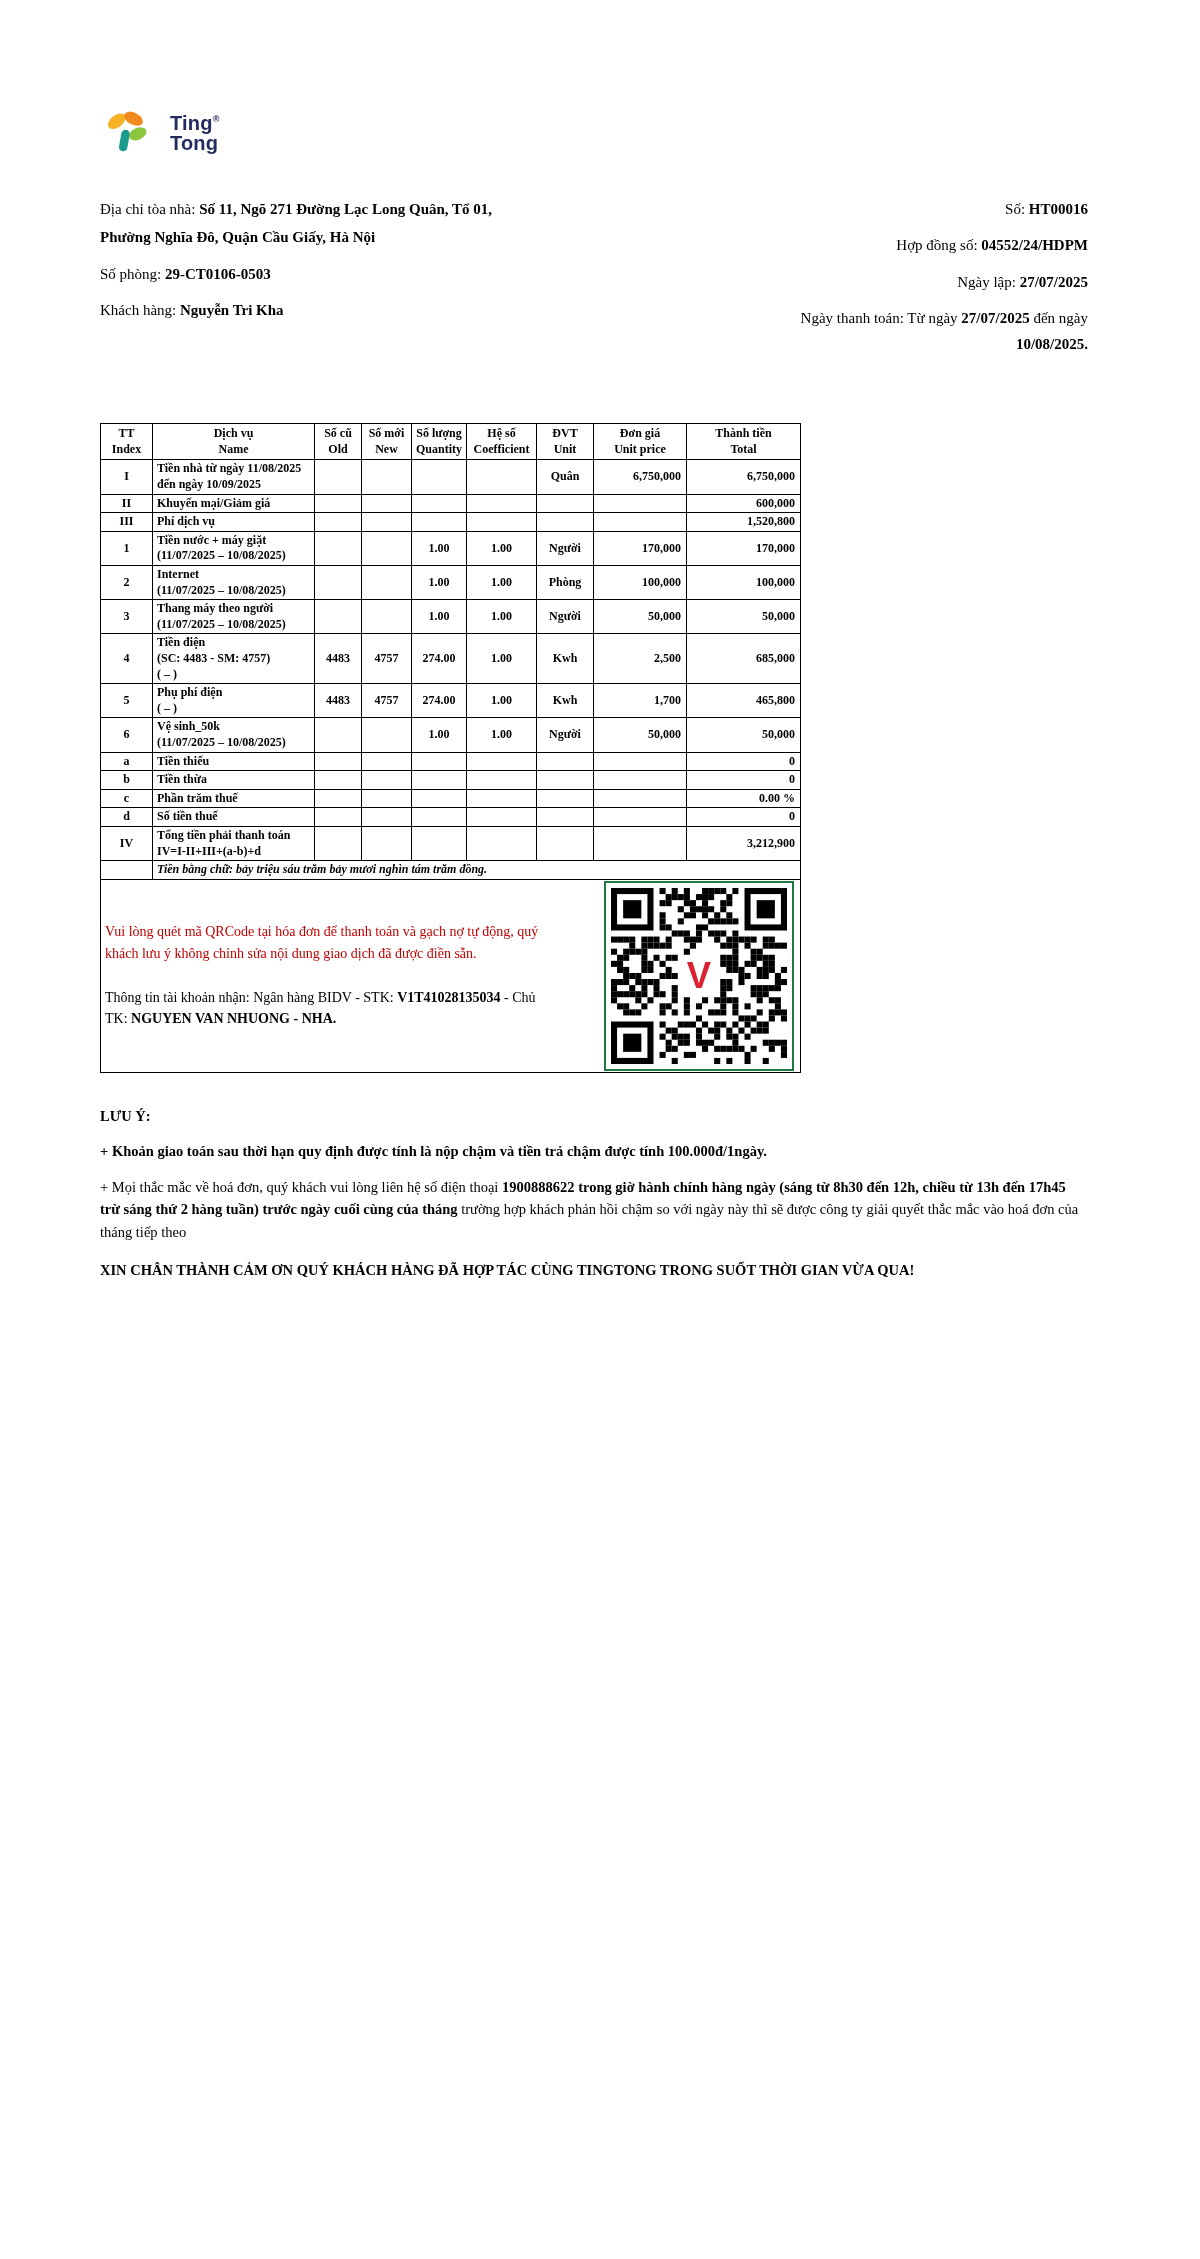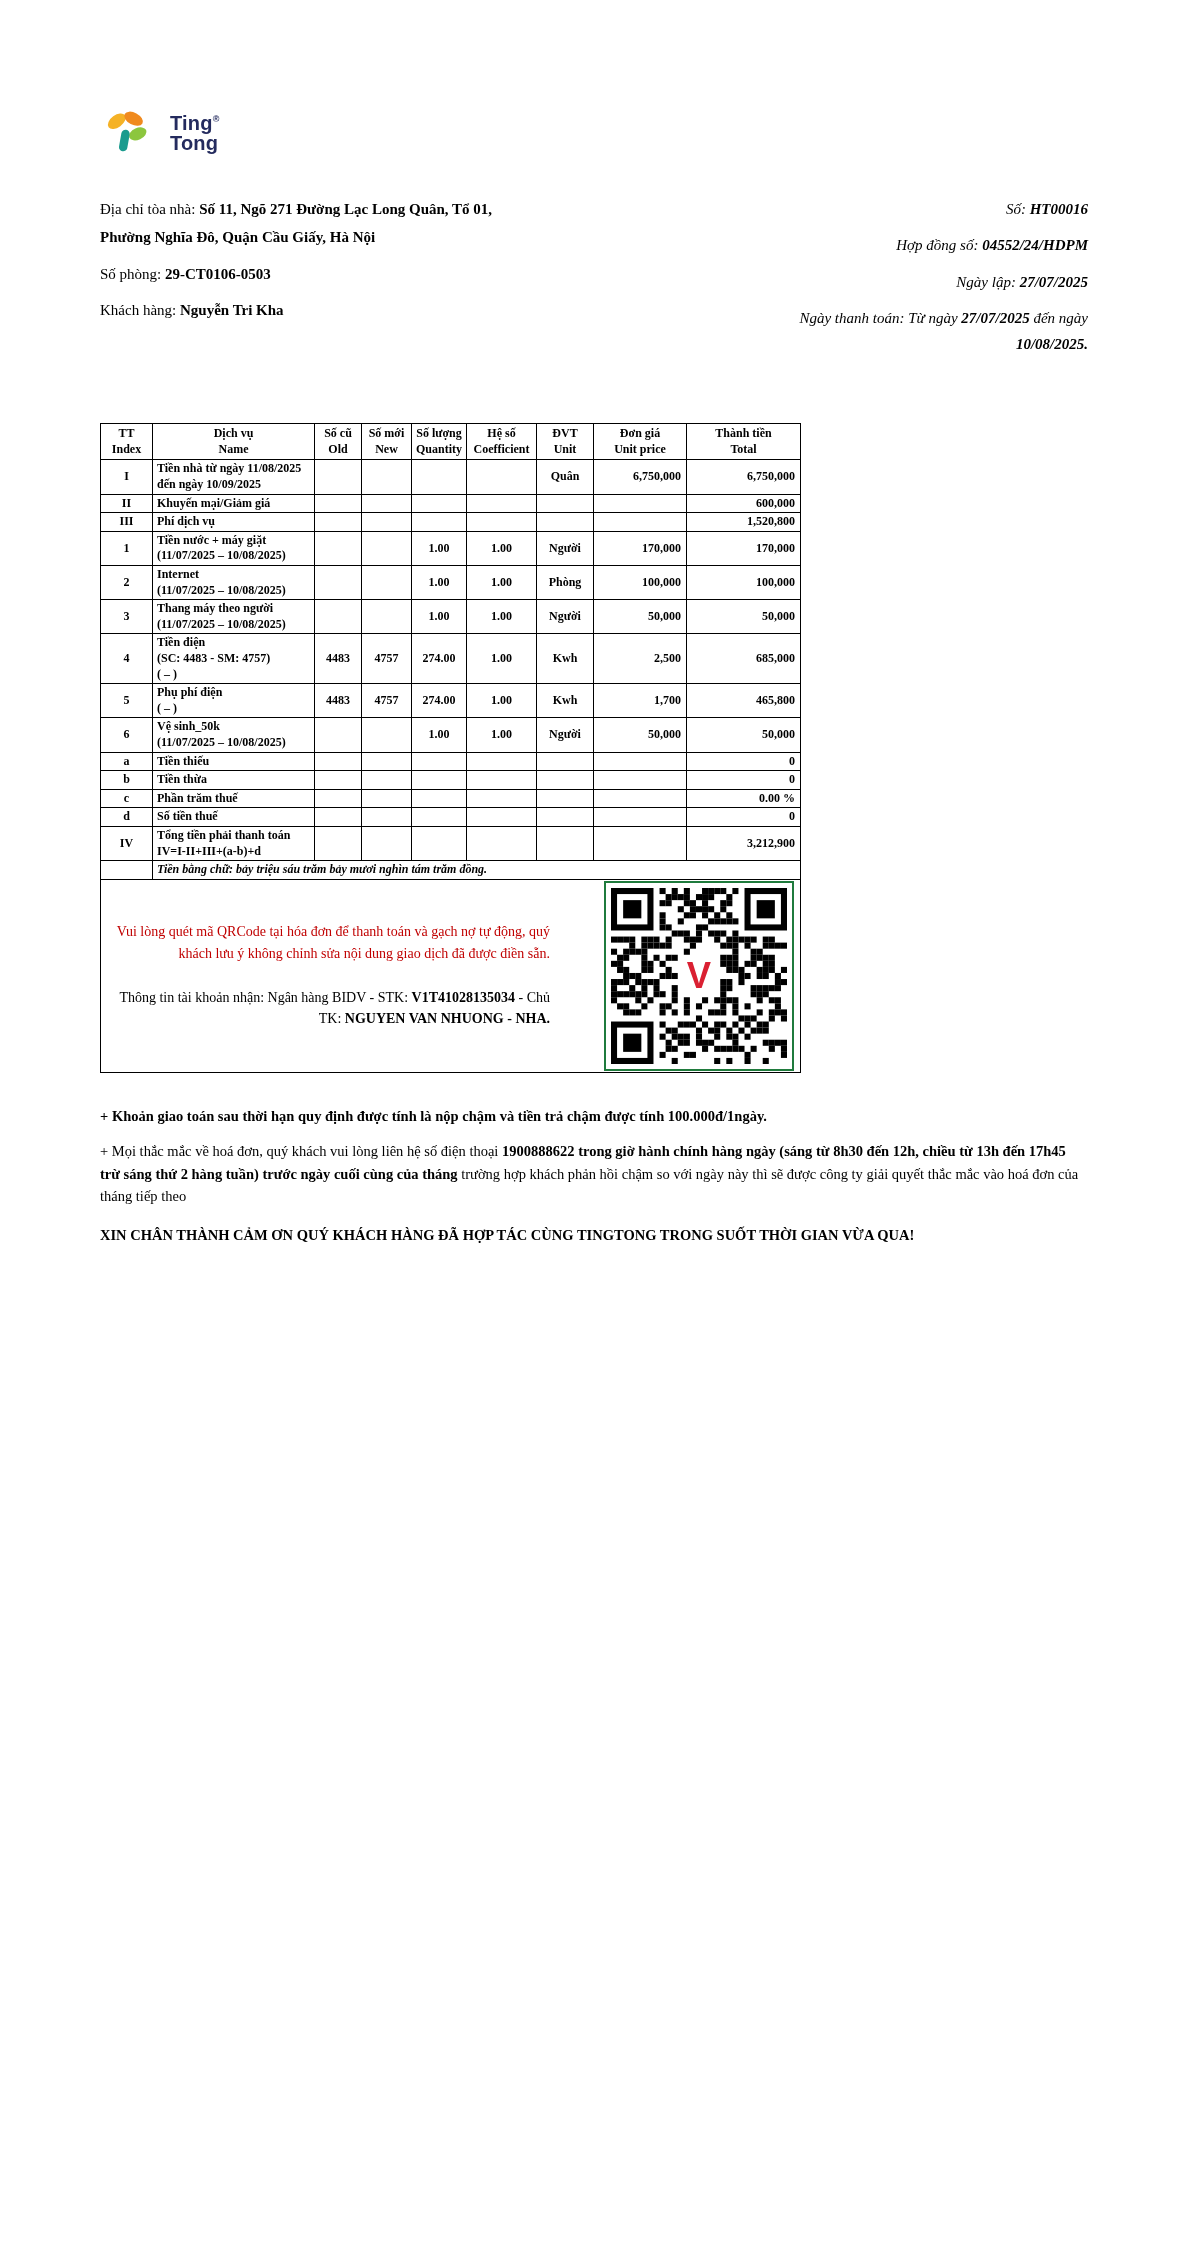--- a/index.html
+++ b/index.html
@@ -32,7 +32,7 @@
   .info-left { width:430px; }
   .info-left p { margin-bottom:9px; line-height:1.85; }
   .info-right { width:500px; text-align:right; }
-  .info-right p { margin-bottom:10px; line-height:1.75;font-style:italic; }
+  .info-right p { margin-bottom:10px; line-height:1.75; }
   .block { display:block; }
 
   

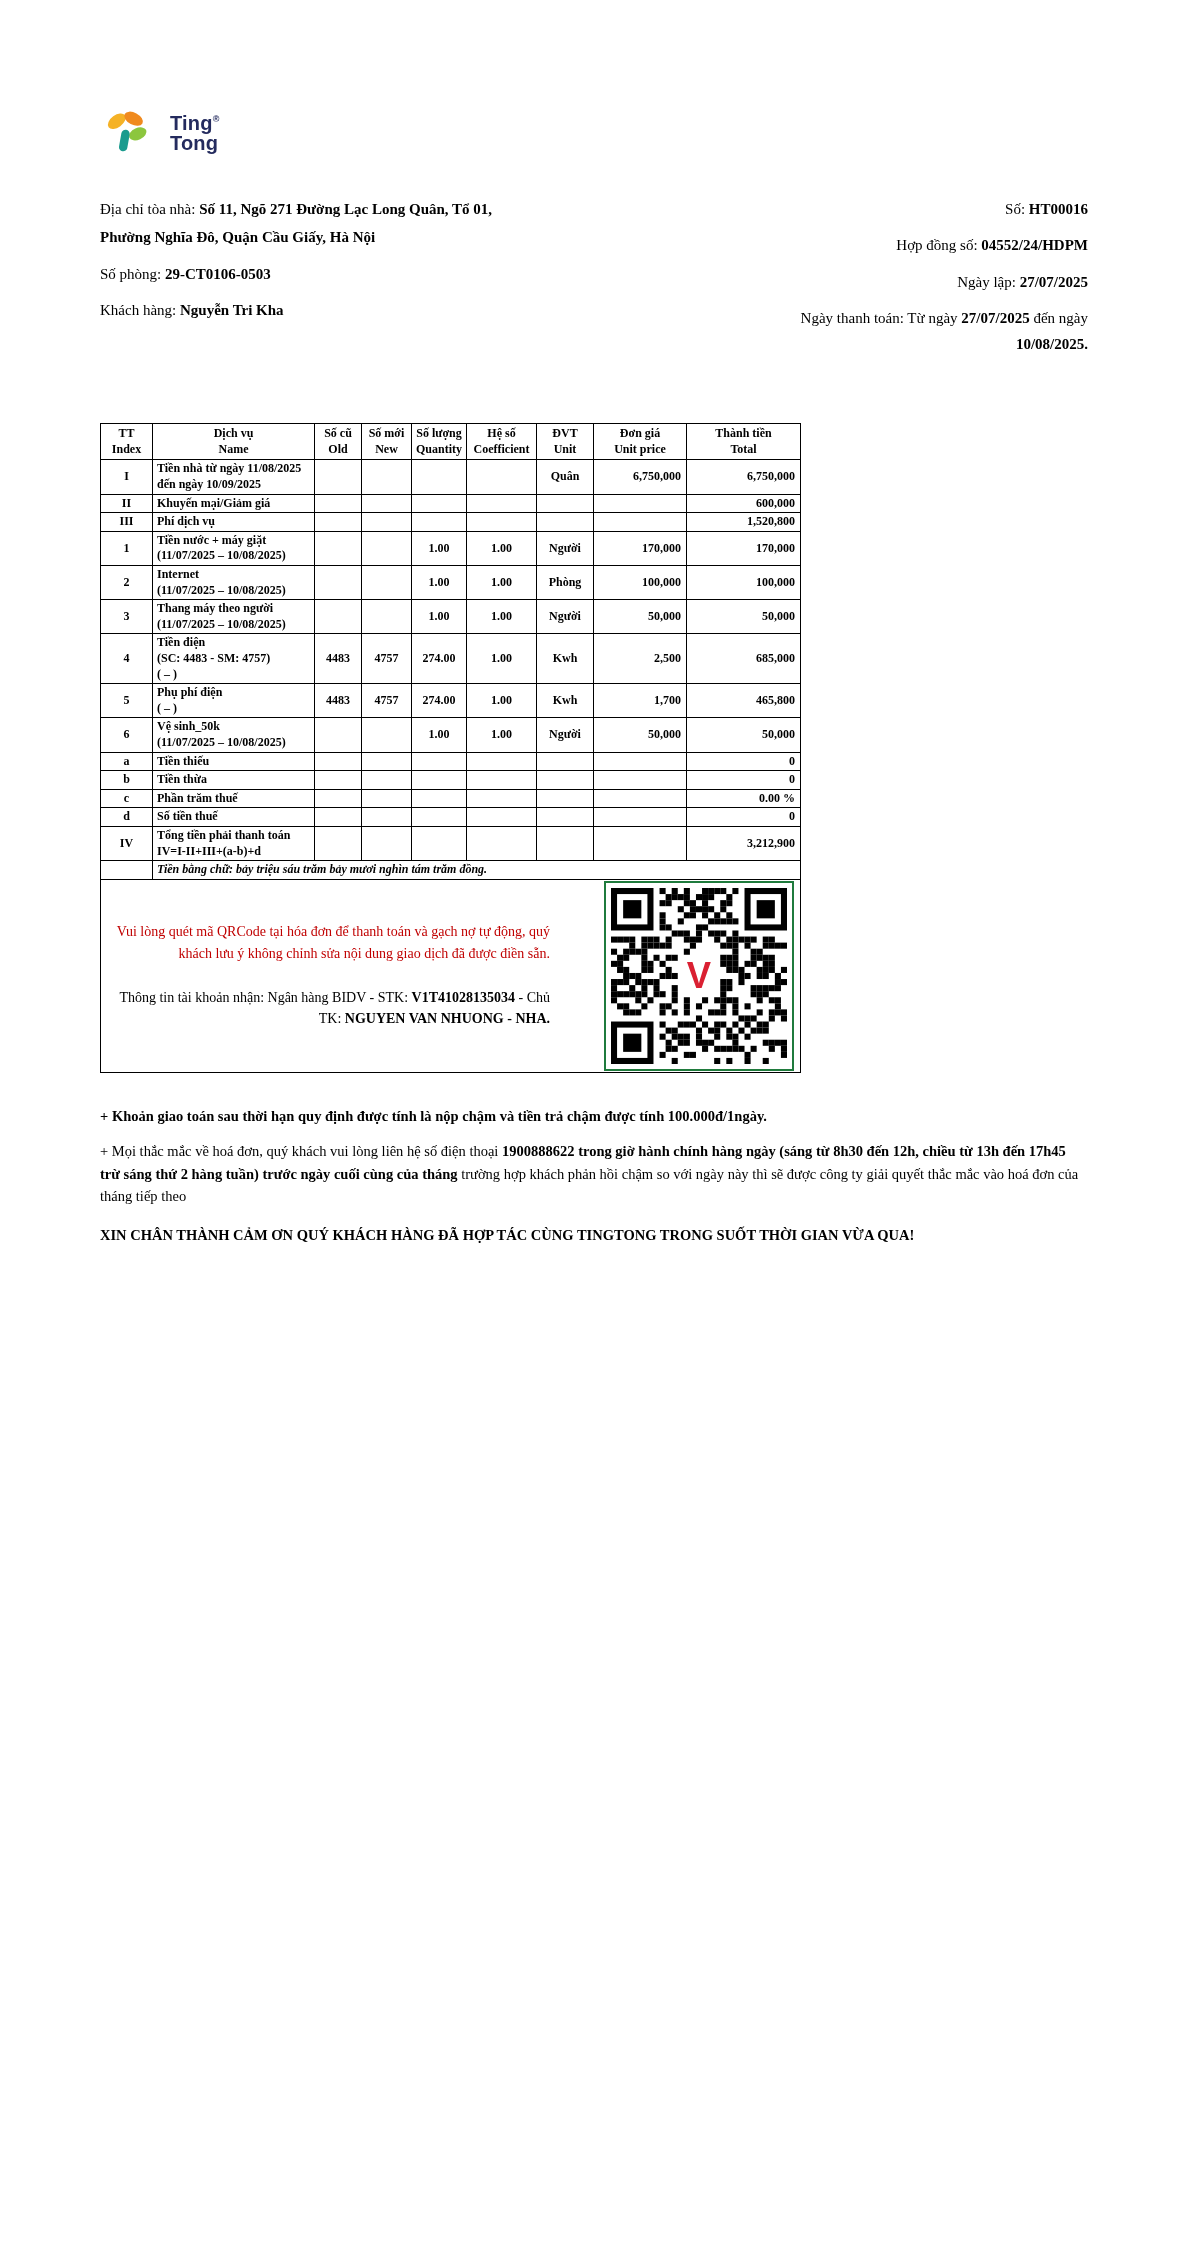--- a/index.html
+++ b/index.html
@@ -49,7 +49,7 @@
   .words-cell { font-weight:normal; font-style:italic; padding:3px 6px; }
 
   
-  .qr-cell { padding:12px 6px 12px 46px;text-align:right; }
+  .qr-cell { padding:12px 6px 12px 46px; }
   .qr-flex { display:flex; justify-content:space-between; align-items:center; }
   .qr-texts { width:445px; font-weight:normal; font-size:14px; }
   .notice-red { color:var(--notice-red); line-height:1.55; }

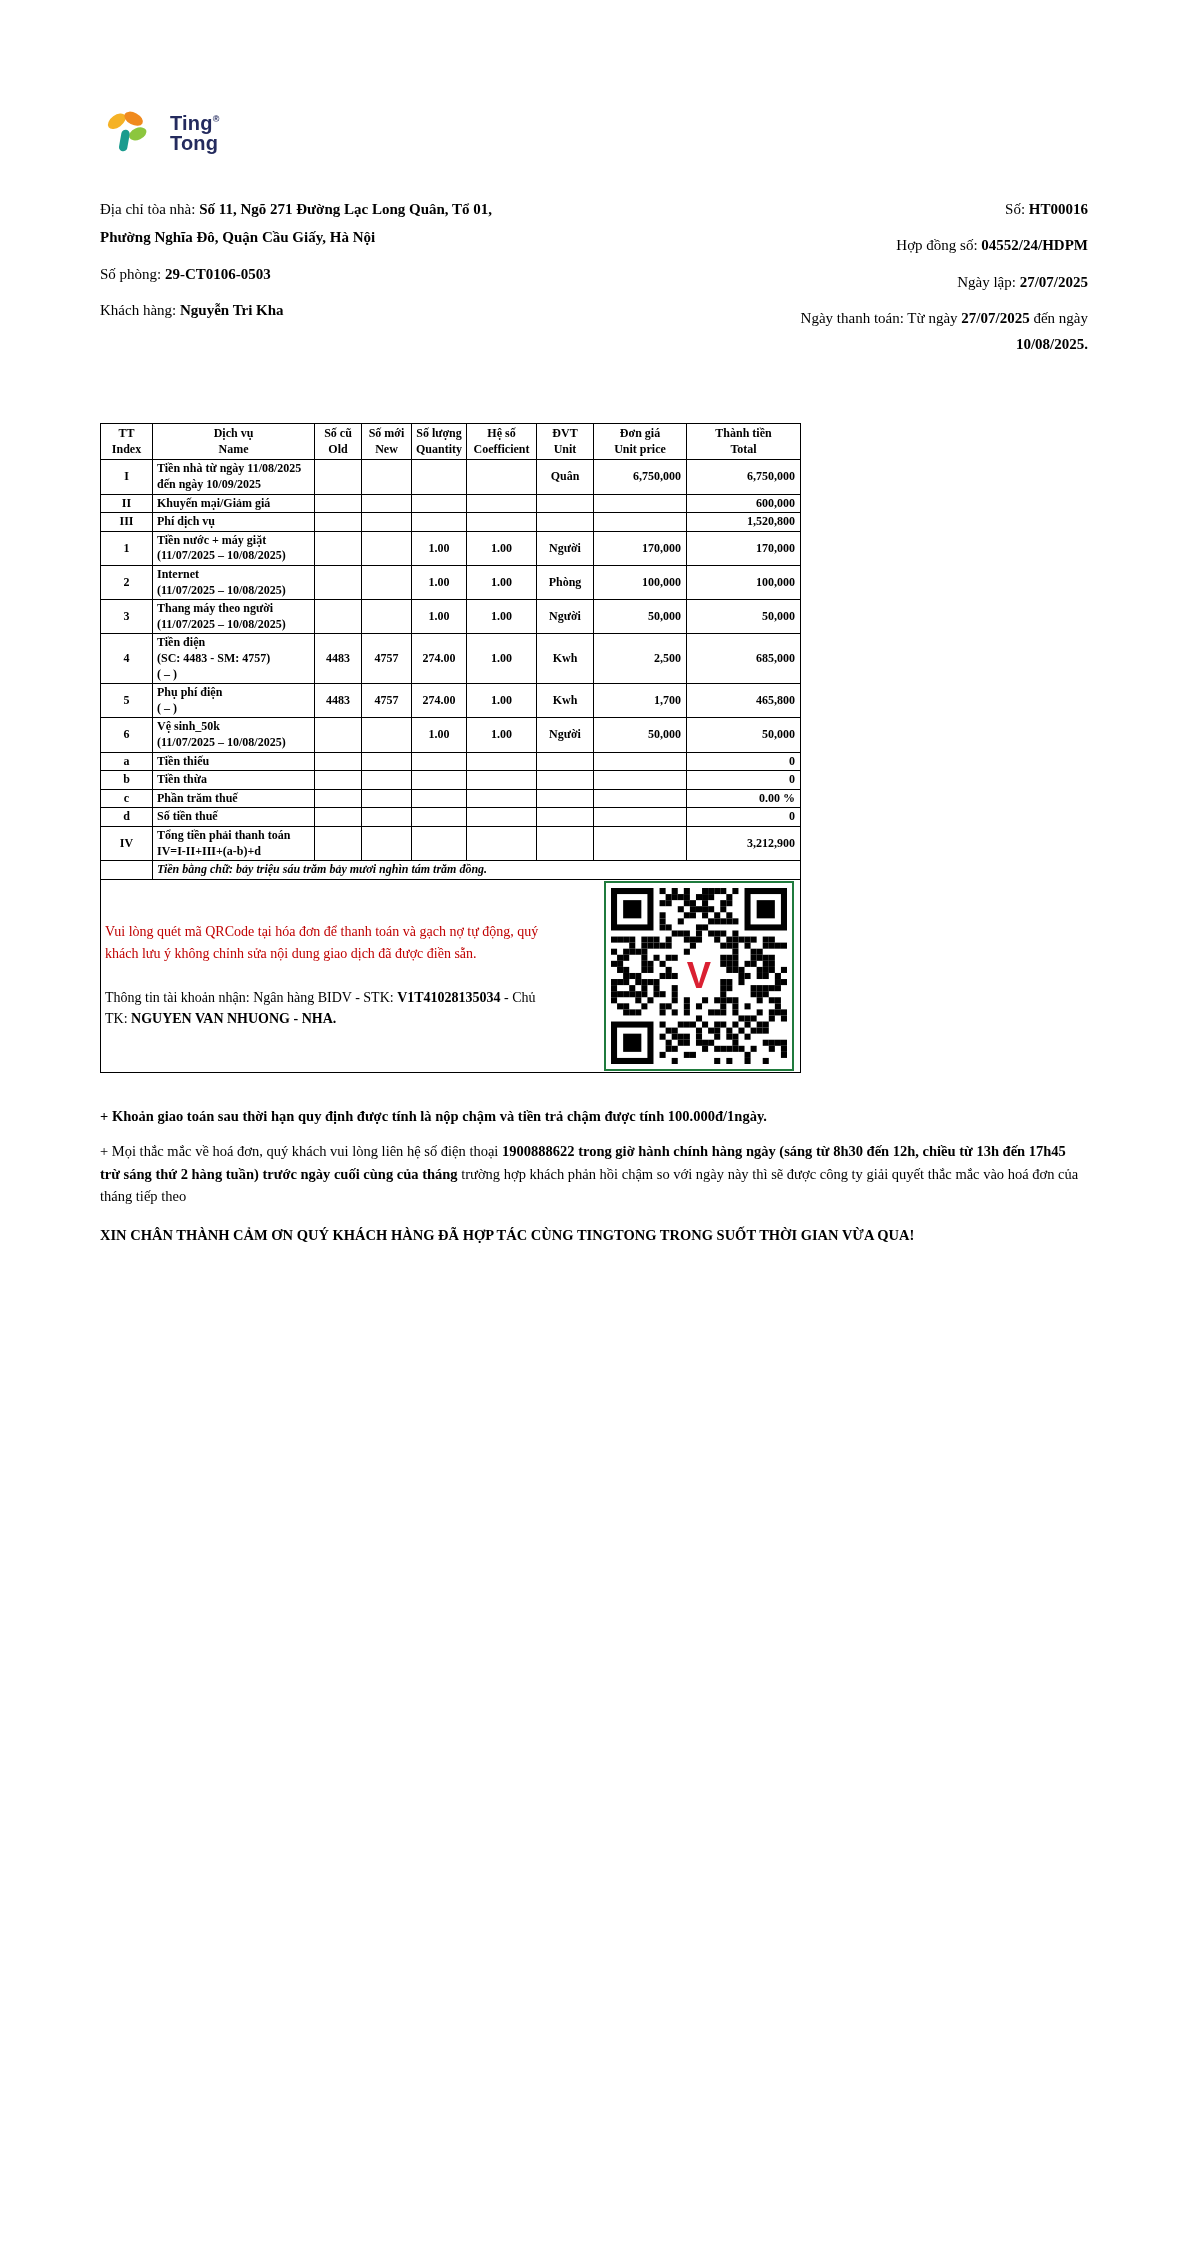--- a/index.html
+++ b/index.html
@@ -654,6 +654,7 @@
   </table>
 
   <div class="footer">
+    <p class="bold">LƯU Ý:</p>
     <p class="bold">+ Khoản giao toán sau thời hạn quy định được tính là nộp chậm và tiền trả chậm được tính 100.000đ/1ngày.</p>
     <p><span>+ Mọi thắc mắc về hoá đơn, quý khách vui lòng liên hệ số điện thoại </span><b>1900888622 trong giờ hành chính hàng ngày (sáng từ 8h30 đến 12h, chiều từ 13h đến 17h45 trừ sáng thứ 2 hàng tuần)</b><b> trước ngày cuối cùng của tháng </b><span>trường hợp khách phản hồi chậm so với ngày này thì sẽ được công ty giải quyết thắc mắc vào hoá đơn của tháng tiếp theo</span></p>
     <p class="bold thanks">XIN CHÂN THÀNH CẢM ƠN QUÝ KHÁCH HÀNG ĐÃ HỢP TÁC CÙNG TINGTONG TRONG SUỐT THỜI GIAN VỪA QUA!</p>

